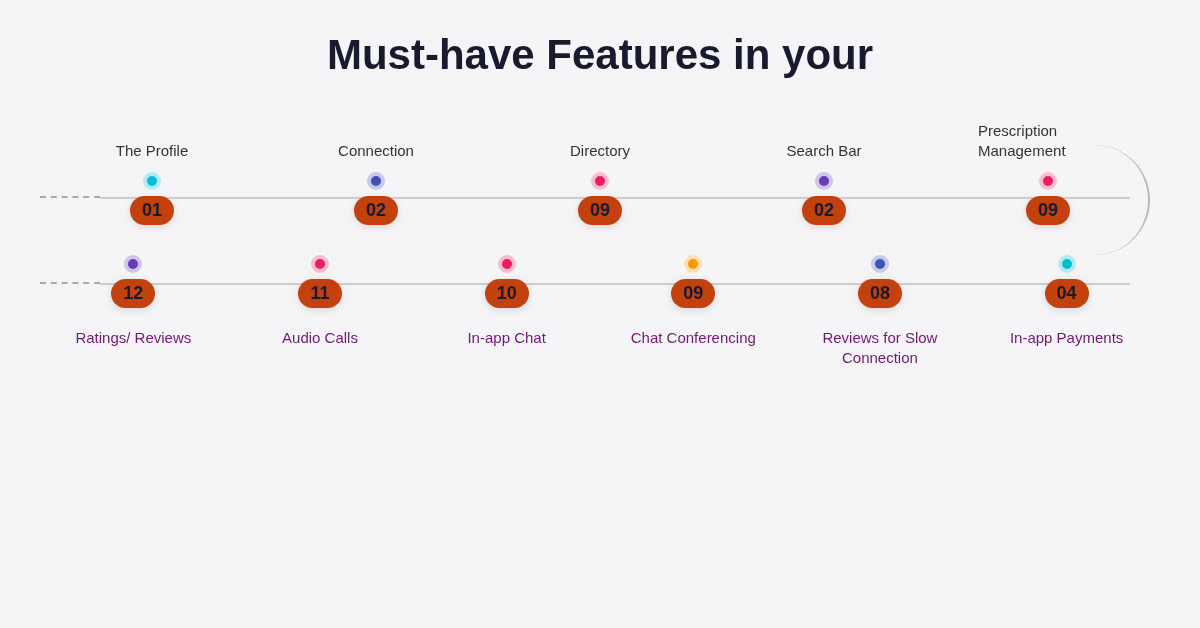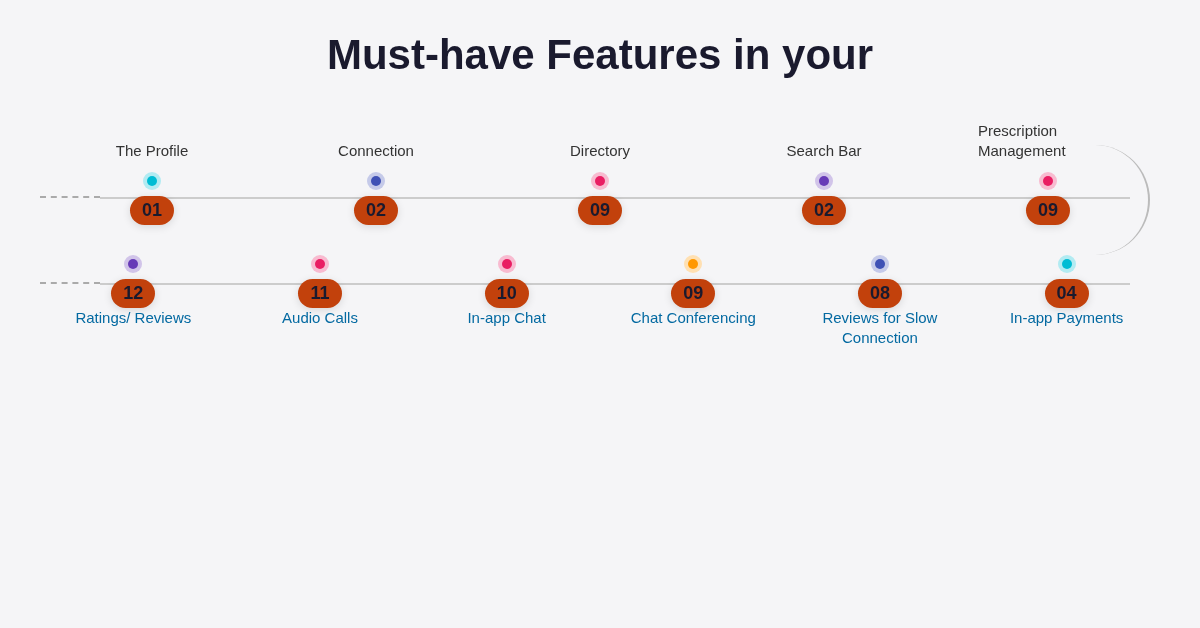--- a/index.html
+++ b/index.html
@@ -178,10 +178,10 @@
     .feature-label-bottom {
       font-size: 15px;
       font-weight: 500;
-      color: #0369a1;
+      color: #701a75;
       text-align: center;
       line-height: 1.3;
-      margin-top: 0;
+      margin-top: 20px;
       min-height: 40px;
       display: flex;
       align-items: flex-start;

